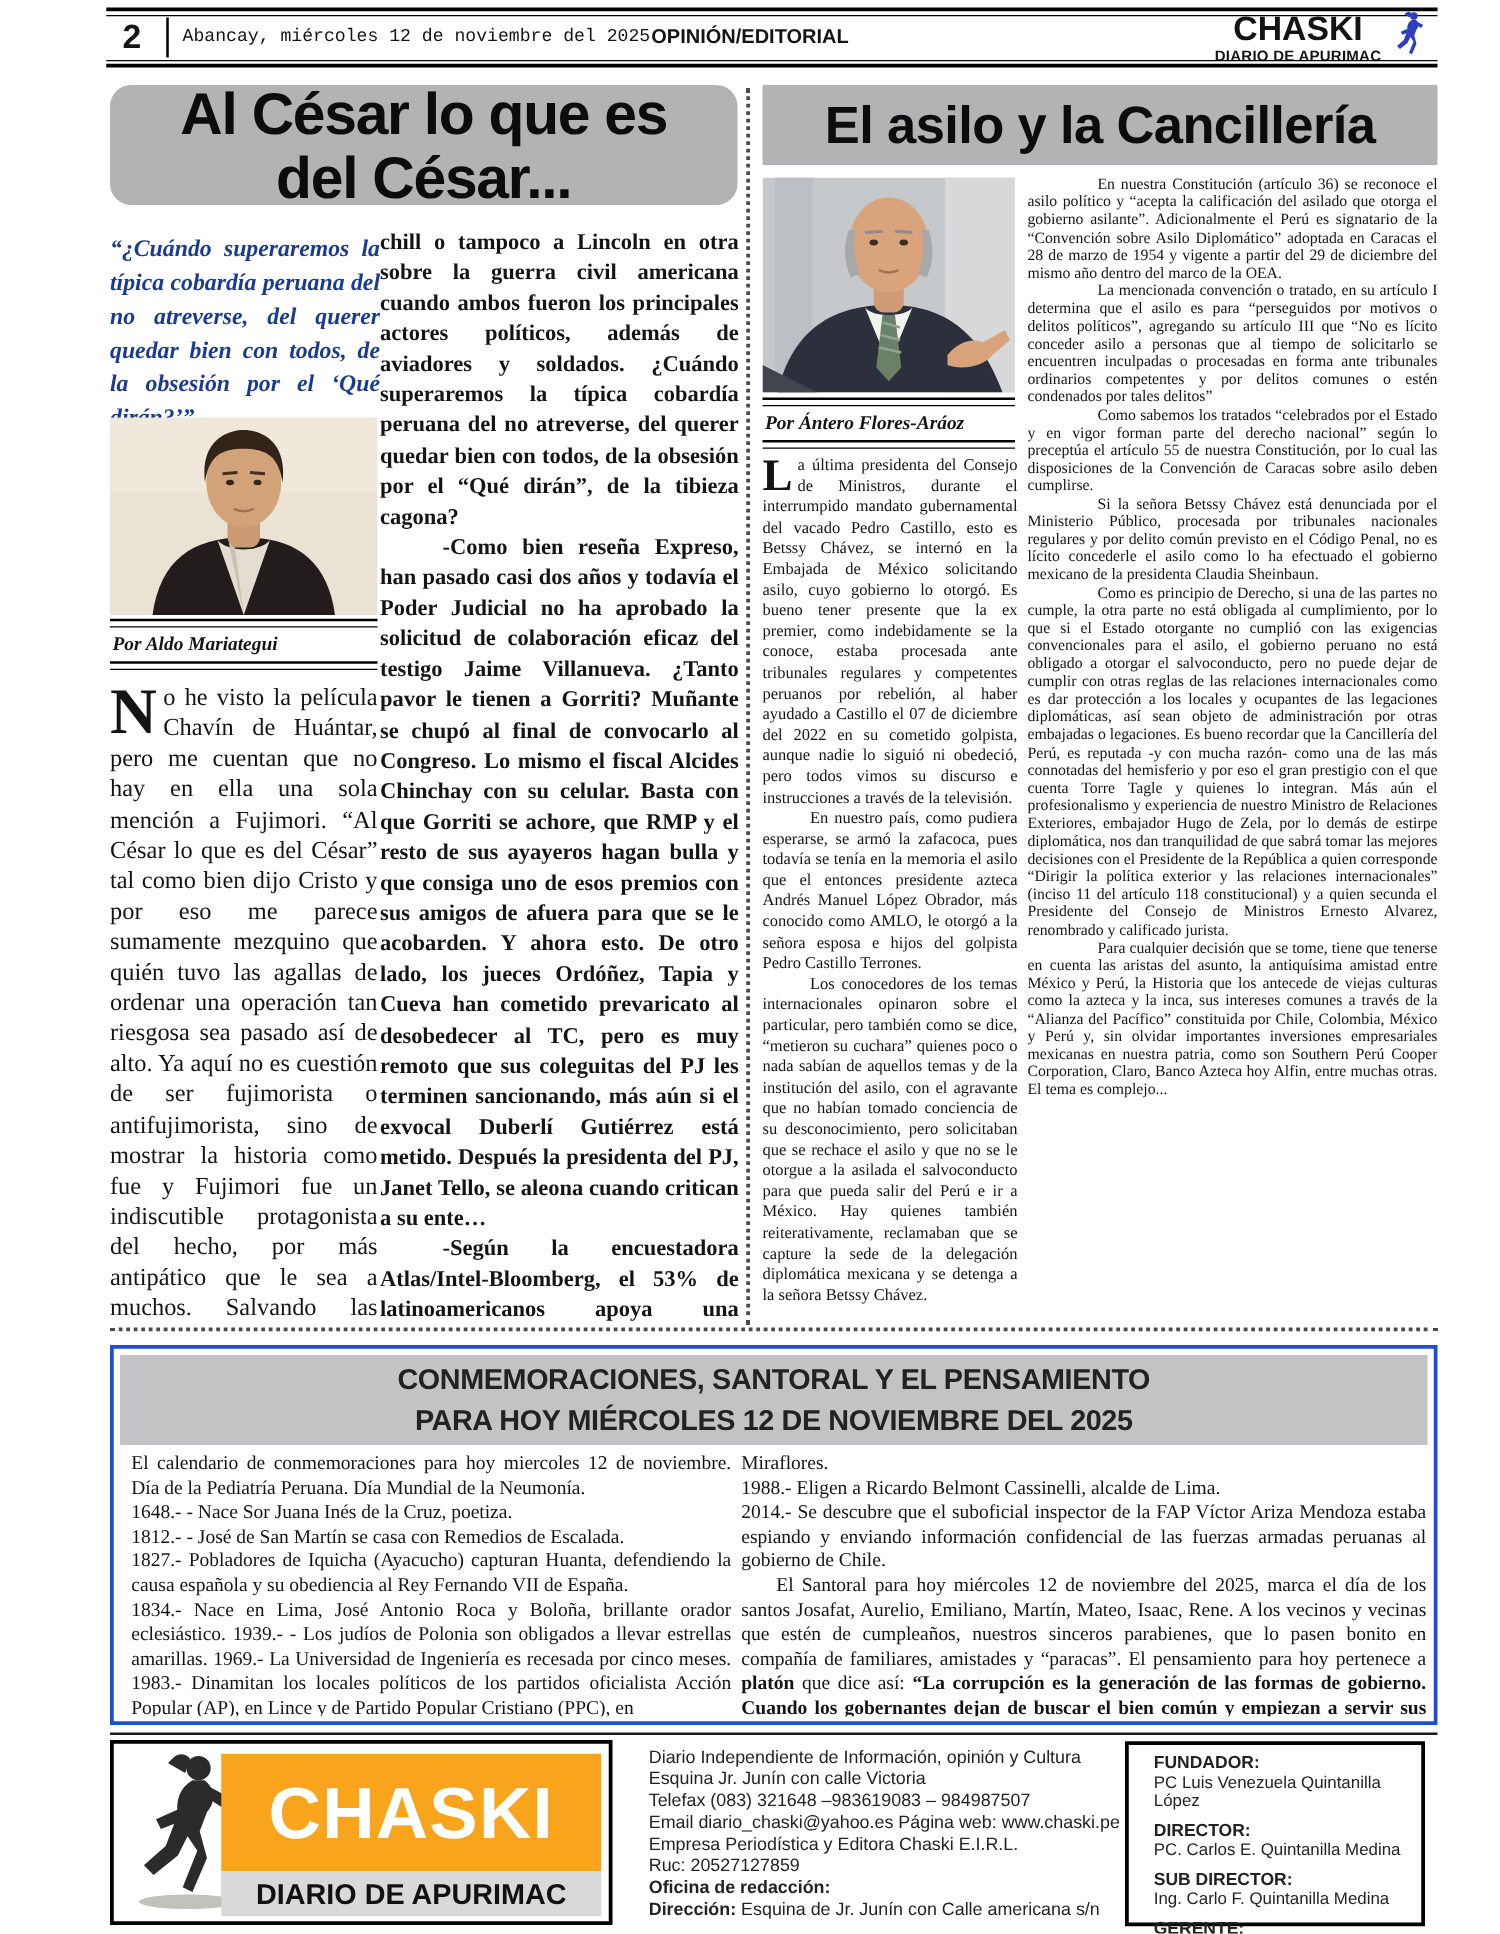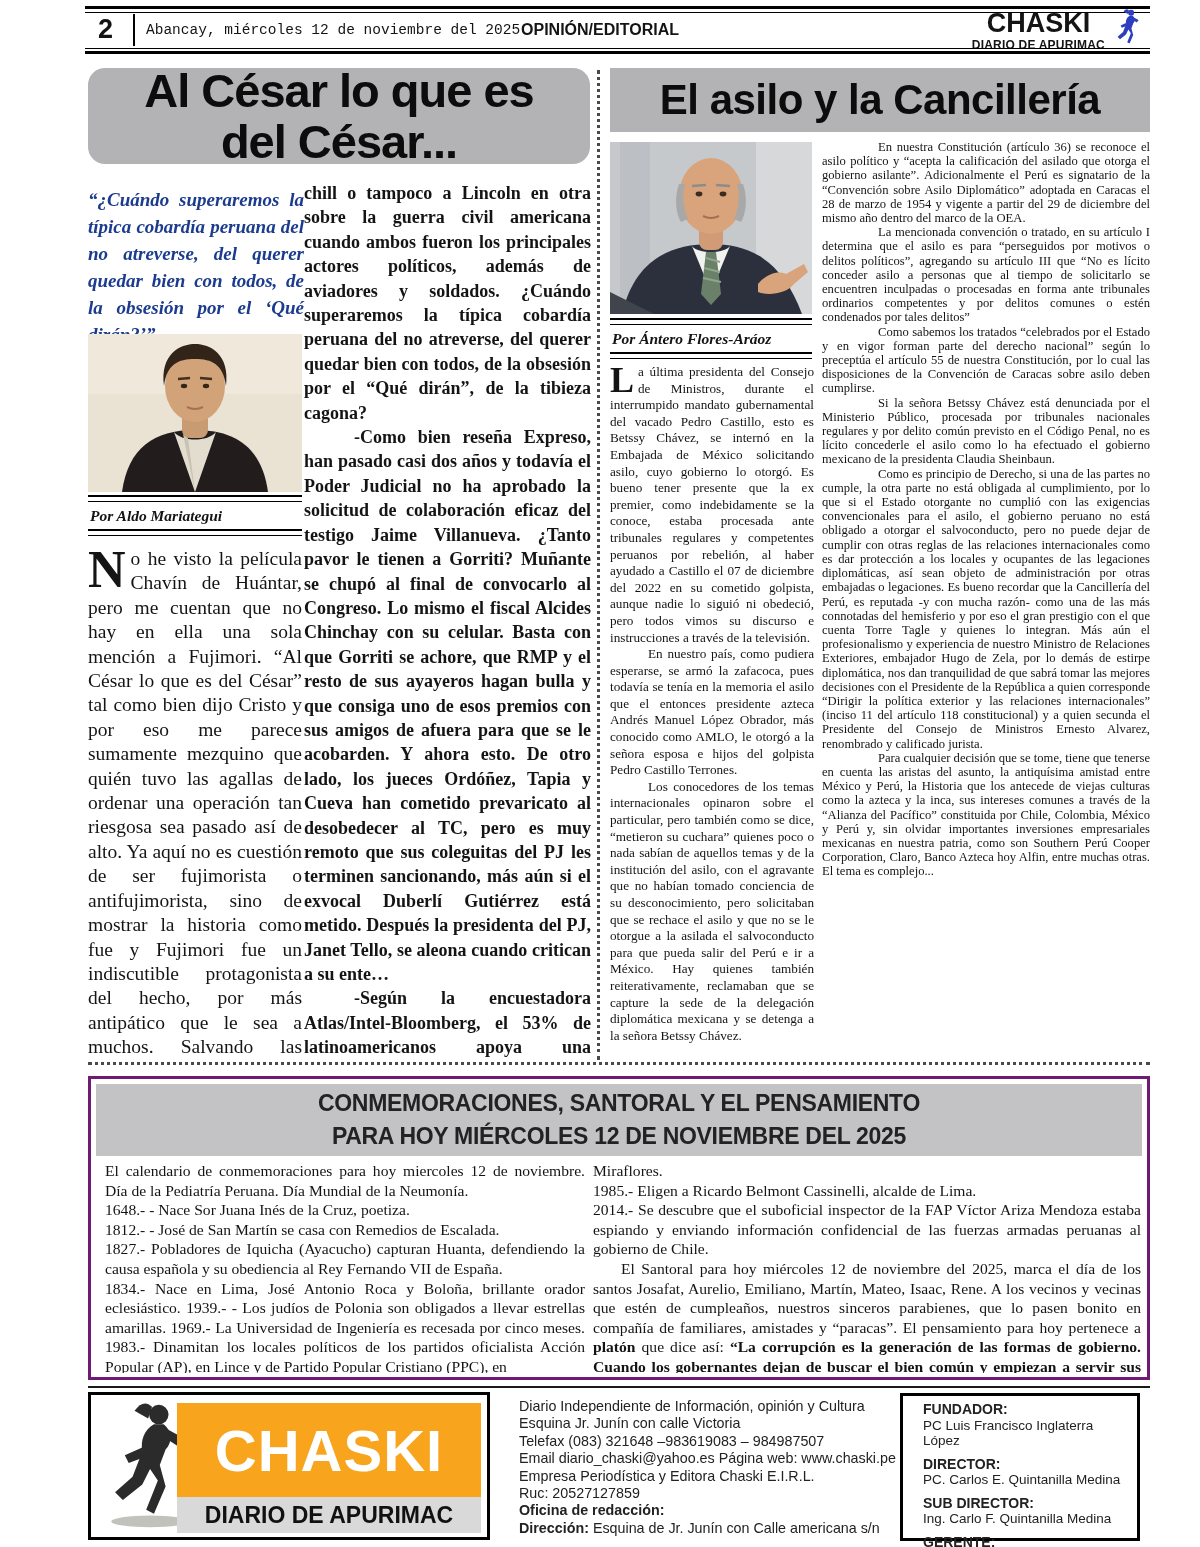--- a/index.html
+++ b/index.html
@@ -53,7 +53,7 @@
   .div-v{position:absolute;left:597px;top:70px;height:990px;border-left:3px dotted #4a4a4a;}
   .div-h{position:absolute;left:88px;top:1062px;width:1062px;border-top:3px dotted #4a4a4a;}
   
-  .conm-box{position:absolute;left:88px;top:1076px;width:1062px;height:304px;border:3px solid #701a75;
+  .conm-box{position:absolute;left:88px;top:1076px;width:1062px;height:304px;border:3px solid #1d4ed8;
             box-sizing:border-box;background:#fff;}
   .conm-head{position:absolute;left:5px;right:5px;top:5px;height:72px;background:#c3c3c5;
              font-family:"Liberation Sans",sans-serif;font-weight:bold;font-size:23px;color:#222;

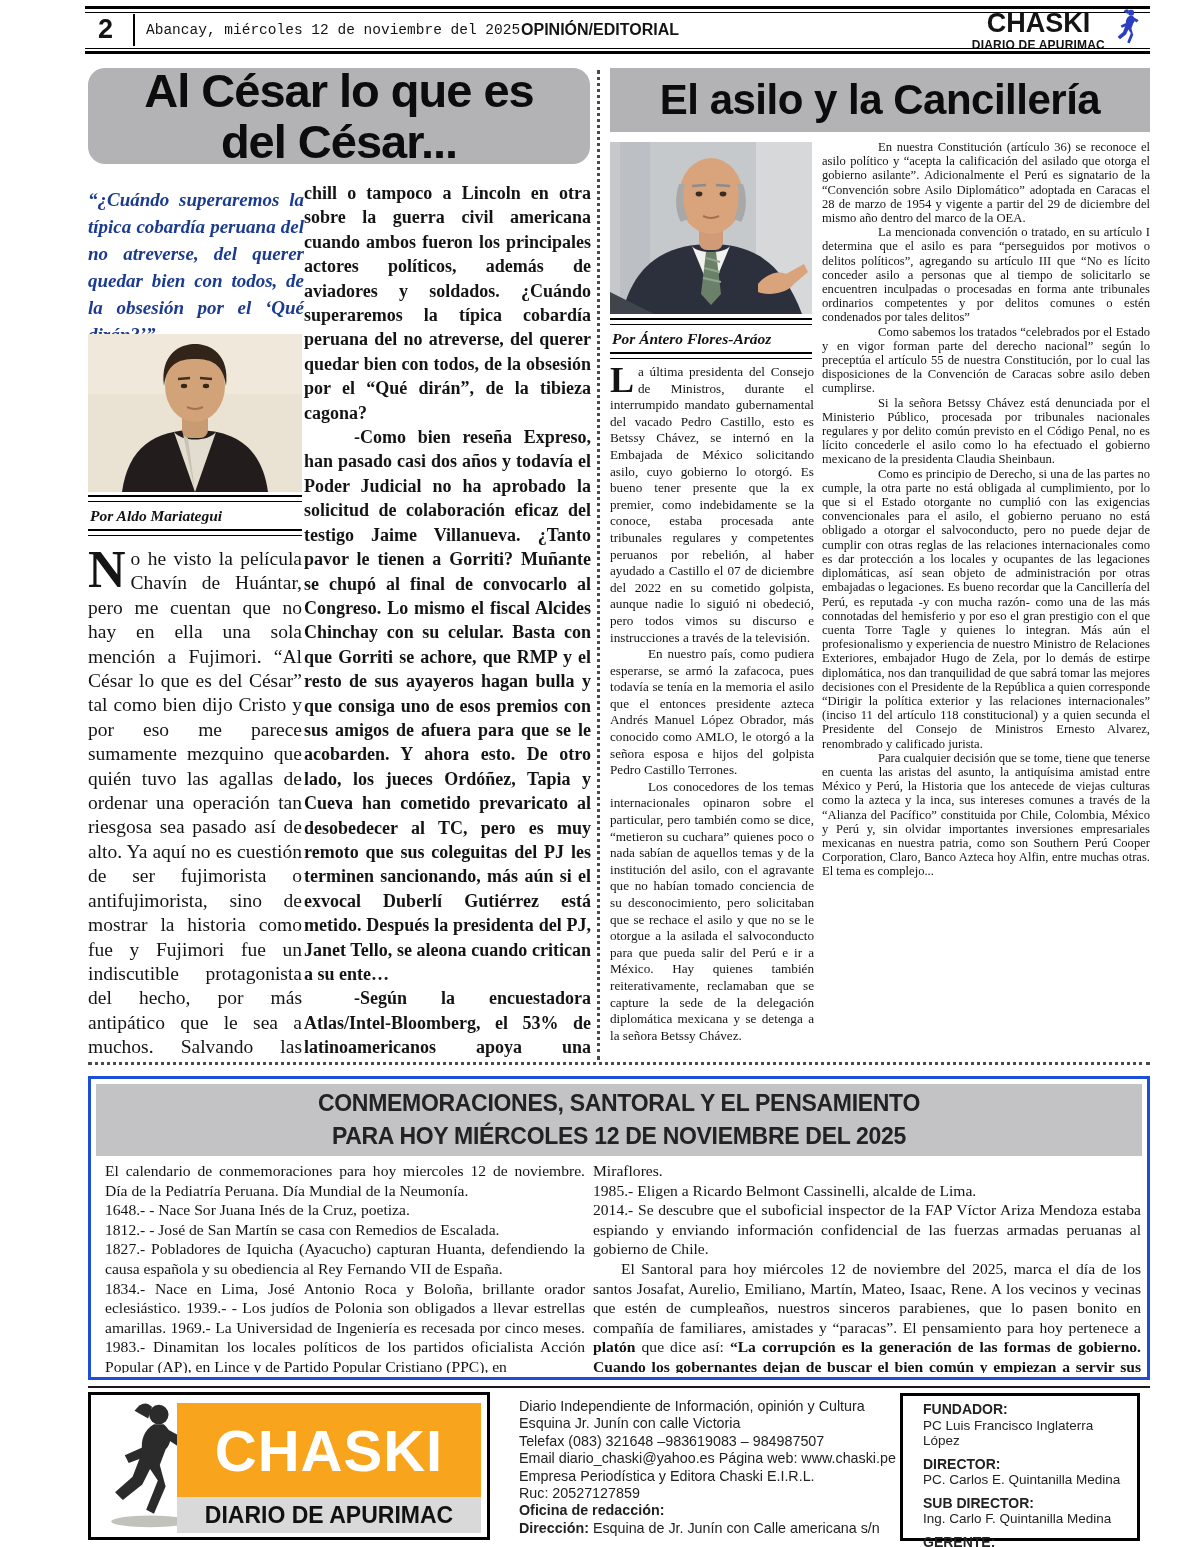--- a/index.html
+++ b/index.html
@@ -218,7 +218,7 @@
     <div class="conm-col conm-right jtext">
       <div>
           <p>Miraflores.</p>
-          <p>1985.- Eligen a Ricardo Belmont Cassinelli, alcalde de Lima.</p>
+          <p>1988.- Eligen a Ricardo Belmont Cassinelli, alcalde de Lima.</p>
           <p>2014.- Se descubre que el suboficial inspector de la FAP Víctor Ariza Mendoza estaba espiando y enviando información confidencial de las fuerzas armadas peruanas al gobierno de Chile.</p>
         </div>
       <p class="santoral"><span>El Santoral para hoy miércoles 12 de noviembre del 2025, marca el día de los santos Josafat, Aurelio, Emiliano, Martín, Mateo, Isaac, Rene. A los vecinos y vecinas que estén de cumpleaños, nuestros sinceros parabienes, que lo pasen bonito en compañía de familiares, amistades y “paracas”. El pensamiento para hoy pertenece a </span><b>platón</b><span> que dice así: </span><b>“La corrupción es la generación de las formas de gobierno. Cuando los gobernantes dejan de buscar el bien común y empiezan a servir sus propios intereses”</b></p>

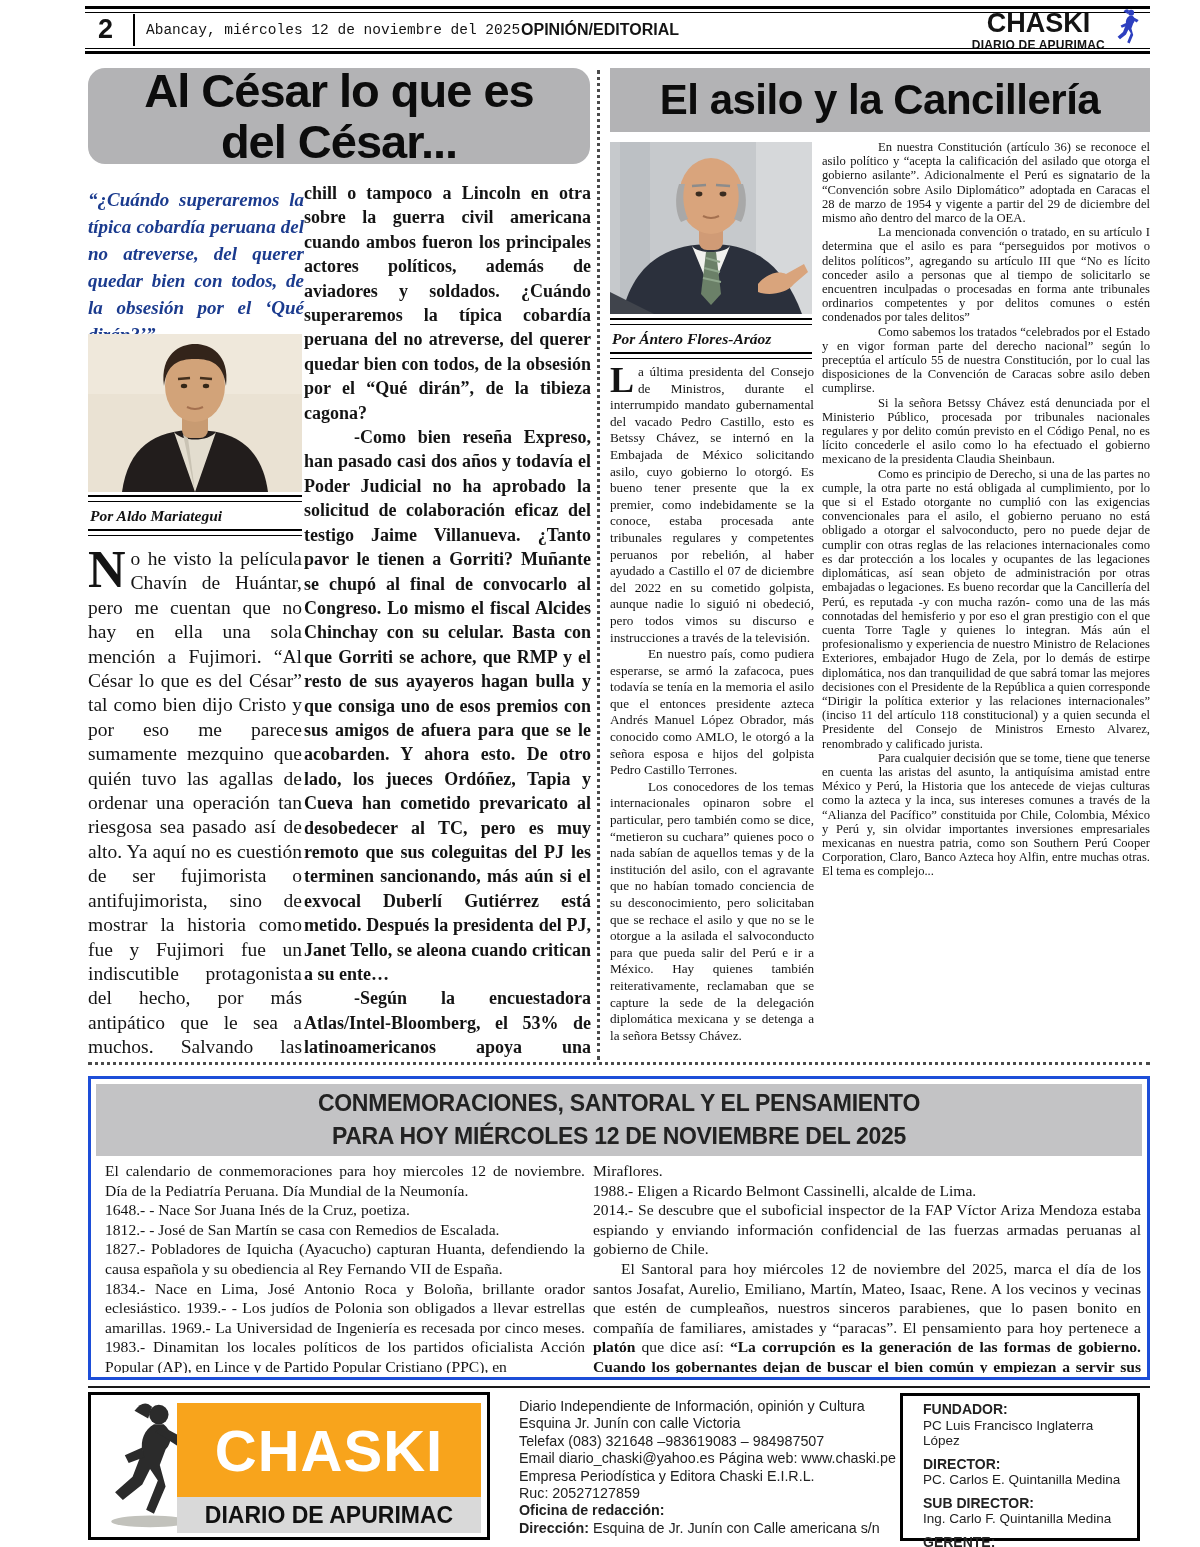--- a/index.html
+++ b/index.html
@@ -262,7 +262,7 @@
   <div class="f-staff">
     <div class="pair">
       <div class="role">FUNDADOR:</div>
-      <div>PC Luis Francisco Inglaterra López</div>
+      <div>PC Luis Venezuela Quintanilla López</div>
     </div>
     <div class="pair">
       <div class="role">DIRECTOR:</div>

